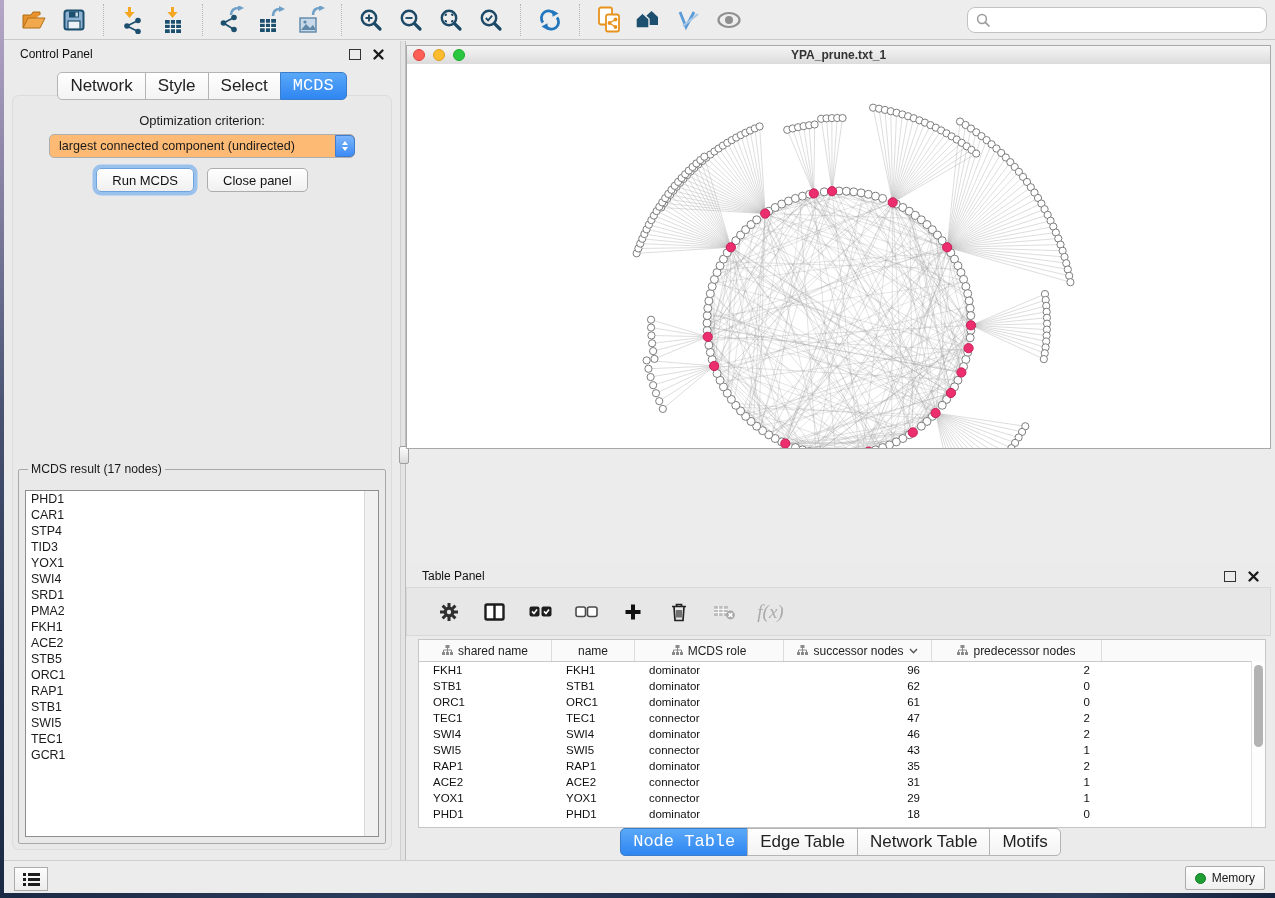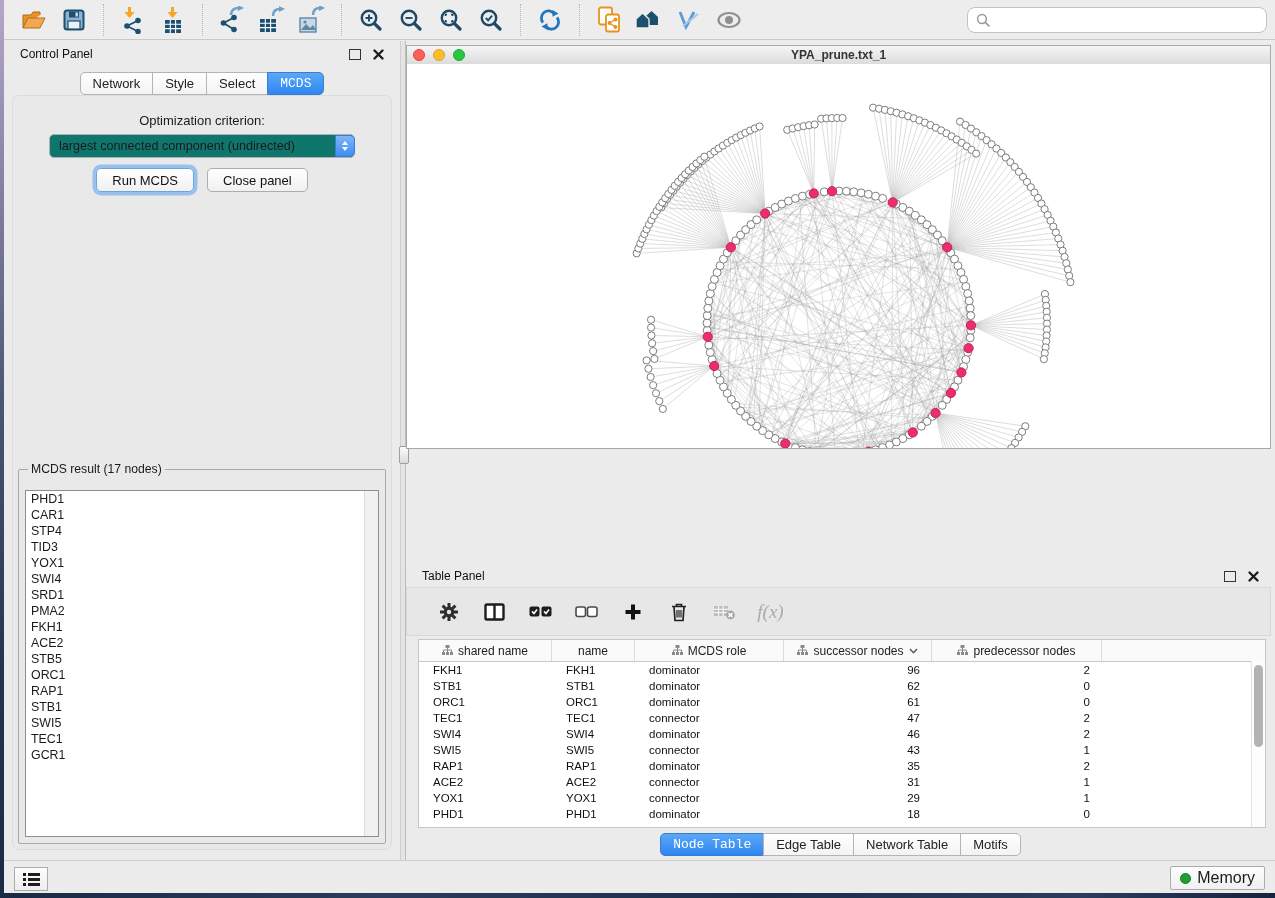--- a/index.html
+++ b/index.html
@@ -25,7 +25,7 @@
   .float-box{width:10px;height:9px;border:1.5px solid #333;margin-right:12px;cursor:pointer;}
   .cp-tabs{position:absolute;top:31px;left:0;right:0;display:flex;justify-content:center;z-index:3;}
   .seg-tab{background:linear-gradient(#FFFFFF,#F3F3F3);border:1px solid #B4B4B4;margin-left:-1px;
-    padding:3px 12px;font-size:13px;color:#222;cursor:pointer;white-space:nowrap;}
+    padding:3px 12px;font-size:17px;color:#222;cursor:pointer;white-space:nowrap;}
   .seg-tab:first-child{border-radius:5px 0 0 5px;margin-left:0;}
   .seg-tab:last-child{border-radius:0 5px 5px 0;}
   .seg-tab.active{background:linear-gradient(#5AA8F8,#2F86F2);border-color:#3A7ECB;color:#fff;font-family:Liberation Mono, monospace;}

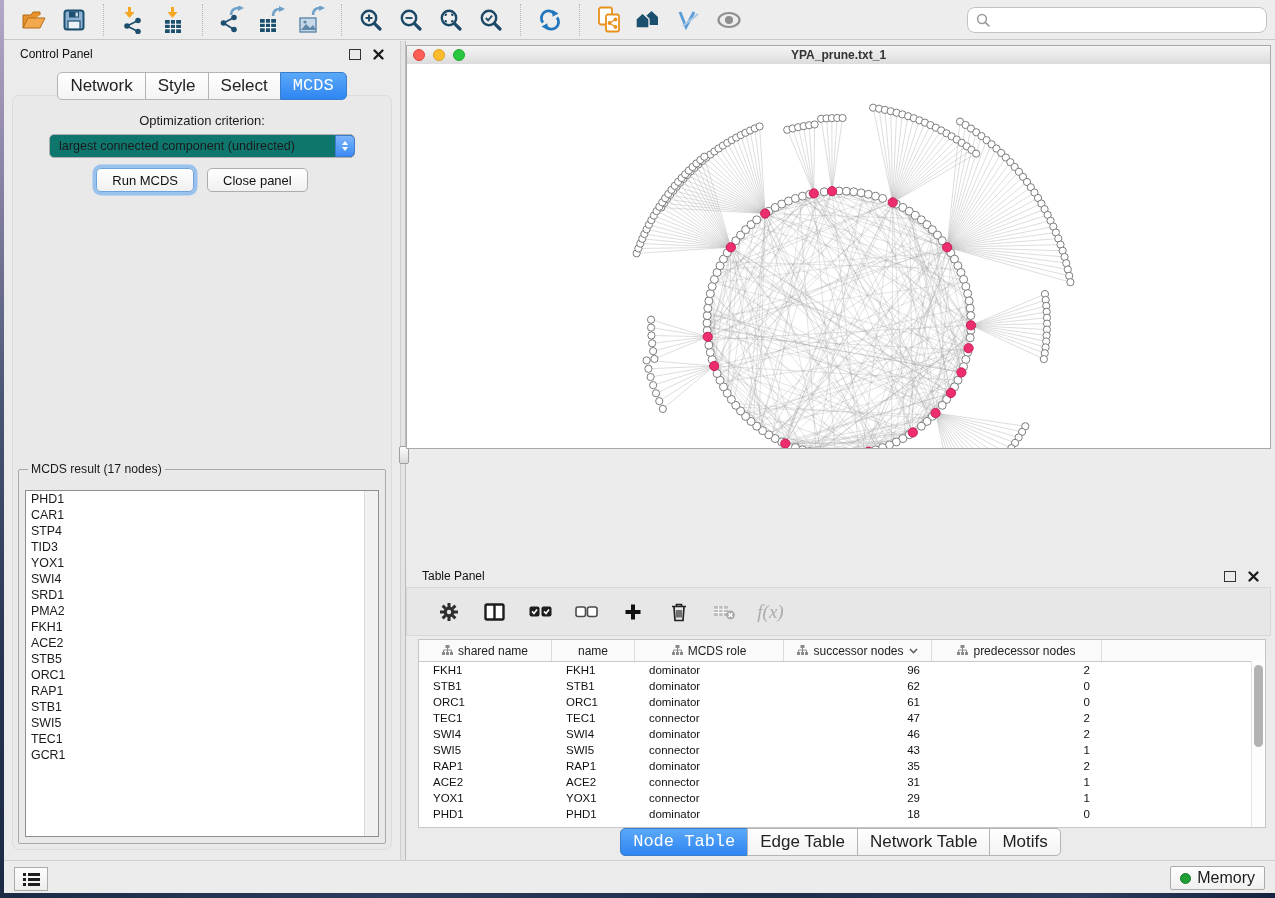--- a/index.html
+++ b/index.html
@@ -32,7 +32,7 @@
   .cp-content{position:absolute;left:8px;right:8px;top:54px;bottom:10px;background:#E9E9E9;
     border:1px solid #DCDCDC;border-radius:7px;}
   .opt-label{position:absolute;top:17px;left:0;right:0;text-align:center;font-size:13px;}
-  .mac-select{position:absolute;top:38px;left:36px;right:36px;height:24px;background:#0f766e;
+  .mac-select{position:absolute;top:38px;left:36px;right:36px;height:24px;background:#fdba74;
     border:1px solid #AFAFAF;border-radius:5px;display:flex;align-items:center;cursor:pointer;box-sizing:border-box;}
   .sel-text{flex:1;font-size:12.6px;padding-left:9px;white-space:nowrap;overflow:hidden;}
   .sel-step{width:20px;align-self:stretch;margin-right:-1px;border-radius:0 5px 5px 0;

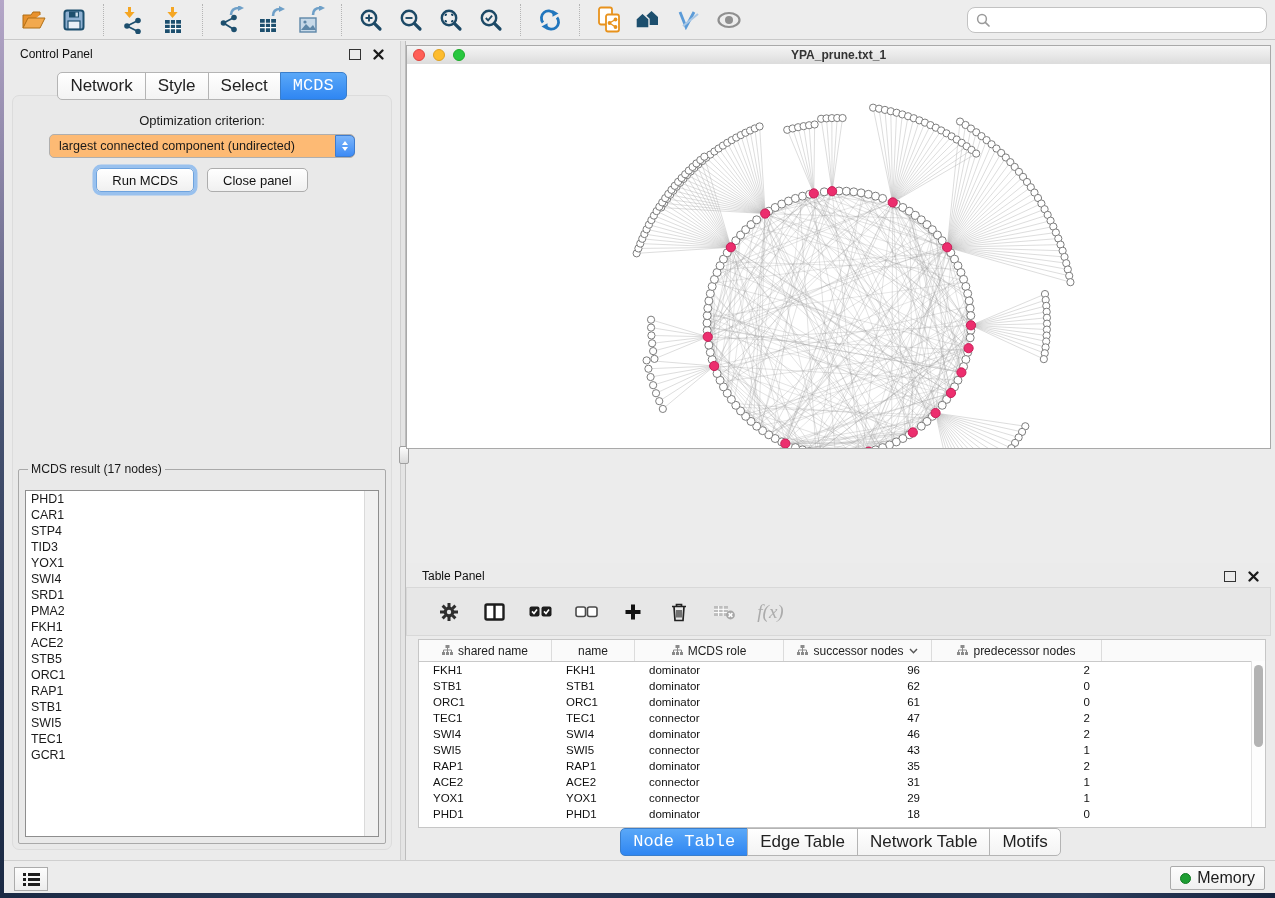--- a/index.html
+++ b/index.html
@@ -93,7 +93,7 @@
   .listbtn{position:absolute;left:10px;top:6px;width:32px;height:22px;background:linear-gradient(#FDFDFD,#EDEDED);
     border:1px solid #ABABAB;display:flex;align-items:center;justify-content:center;cursor:pointer;}
   .membtn{position:absolute;right:10px;top:5px;height:22px;background:linear-gradient(#FDFDFD,#F0F0F0);
-    border:1px solid #ABABAB;border-radius:2px;display:flex;align-items:center;gap:6px;padding:0 9px;font-size:16px;cursor:pointer;}
+    border:1px solid #ABABAB;border-radius:2px;display:flex;align-items:center;gap:6px;padding:0 9px;font-size:12px;cursor:pointer;}
   .memdot{width:11px;height:11px;border-radius:50%;background:#1E9E33;border:1px solid #117A23;box-sizing:border-box;}
   svg{display:block;}
 </style>

